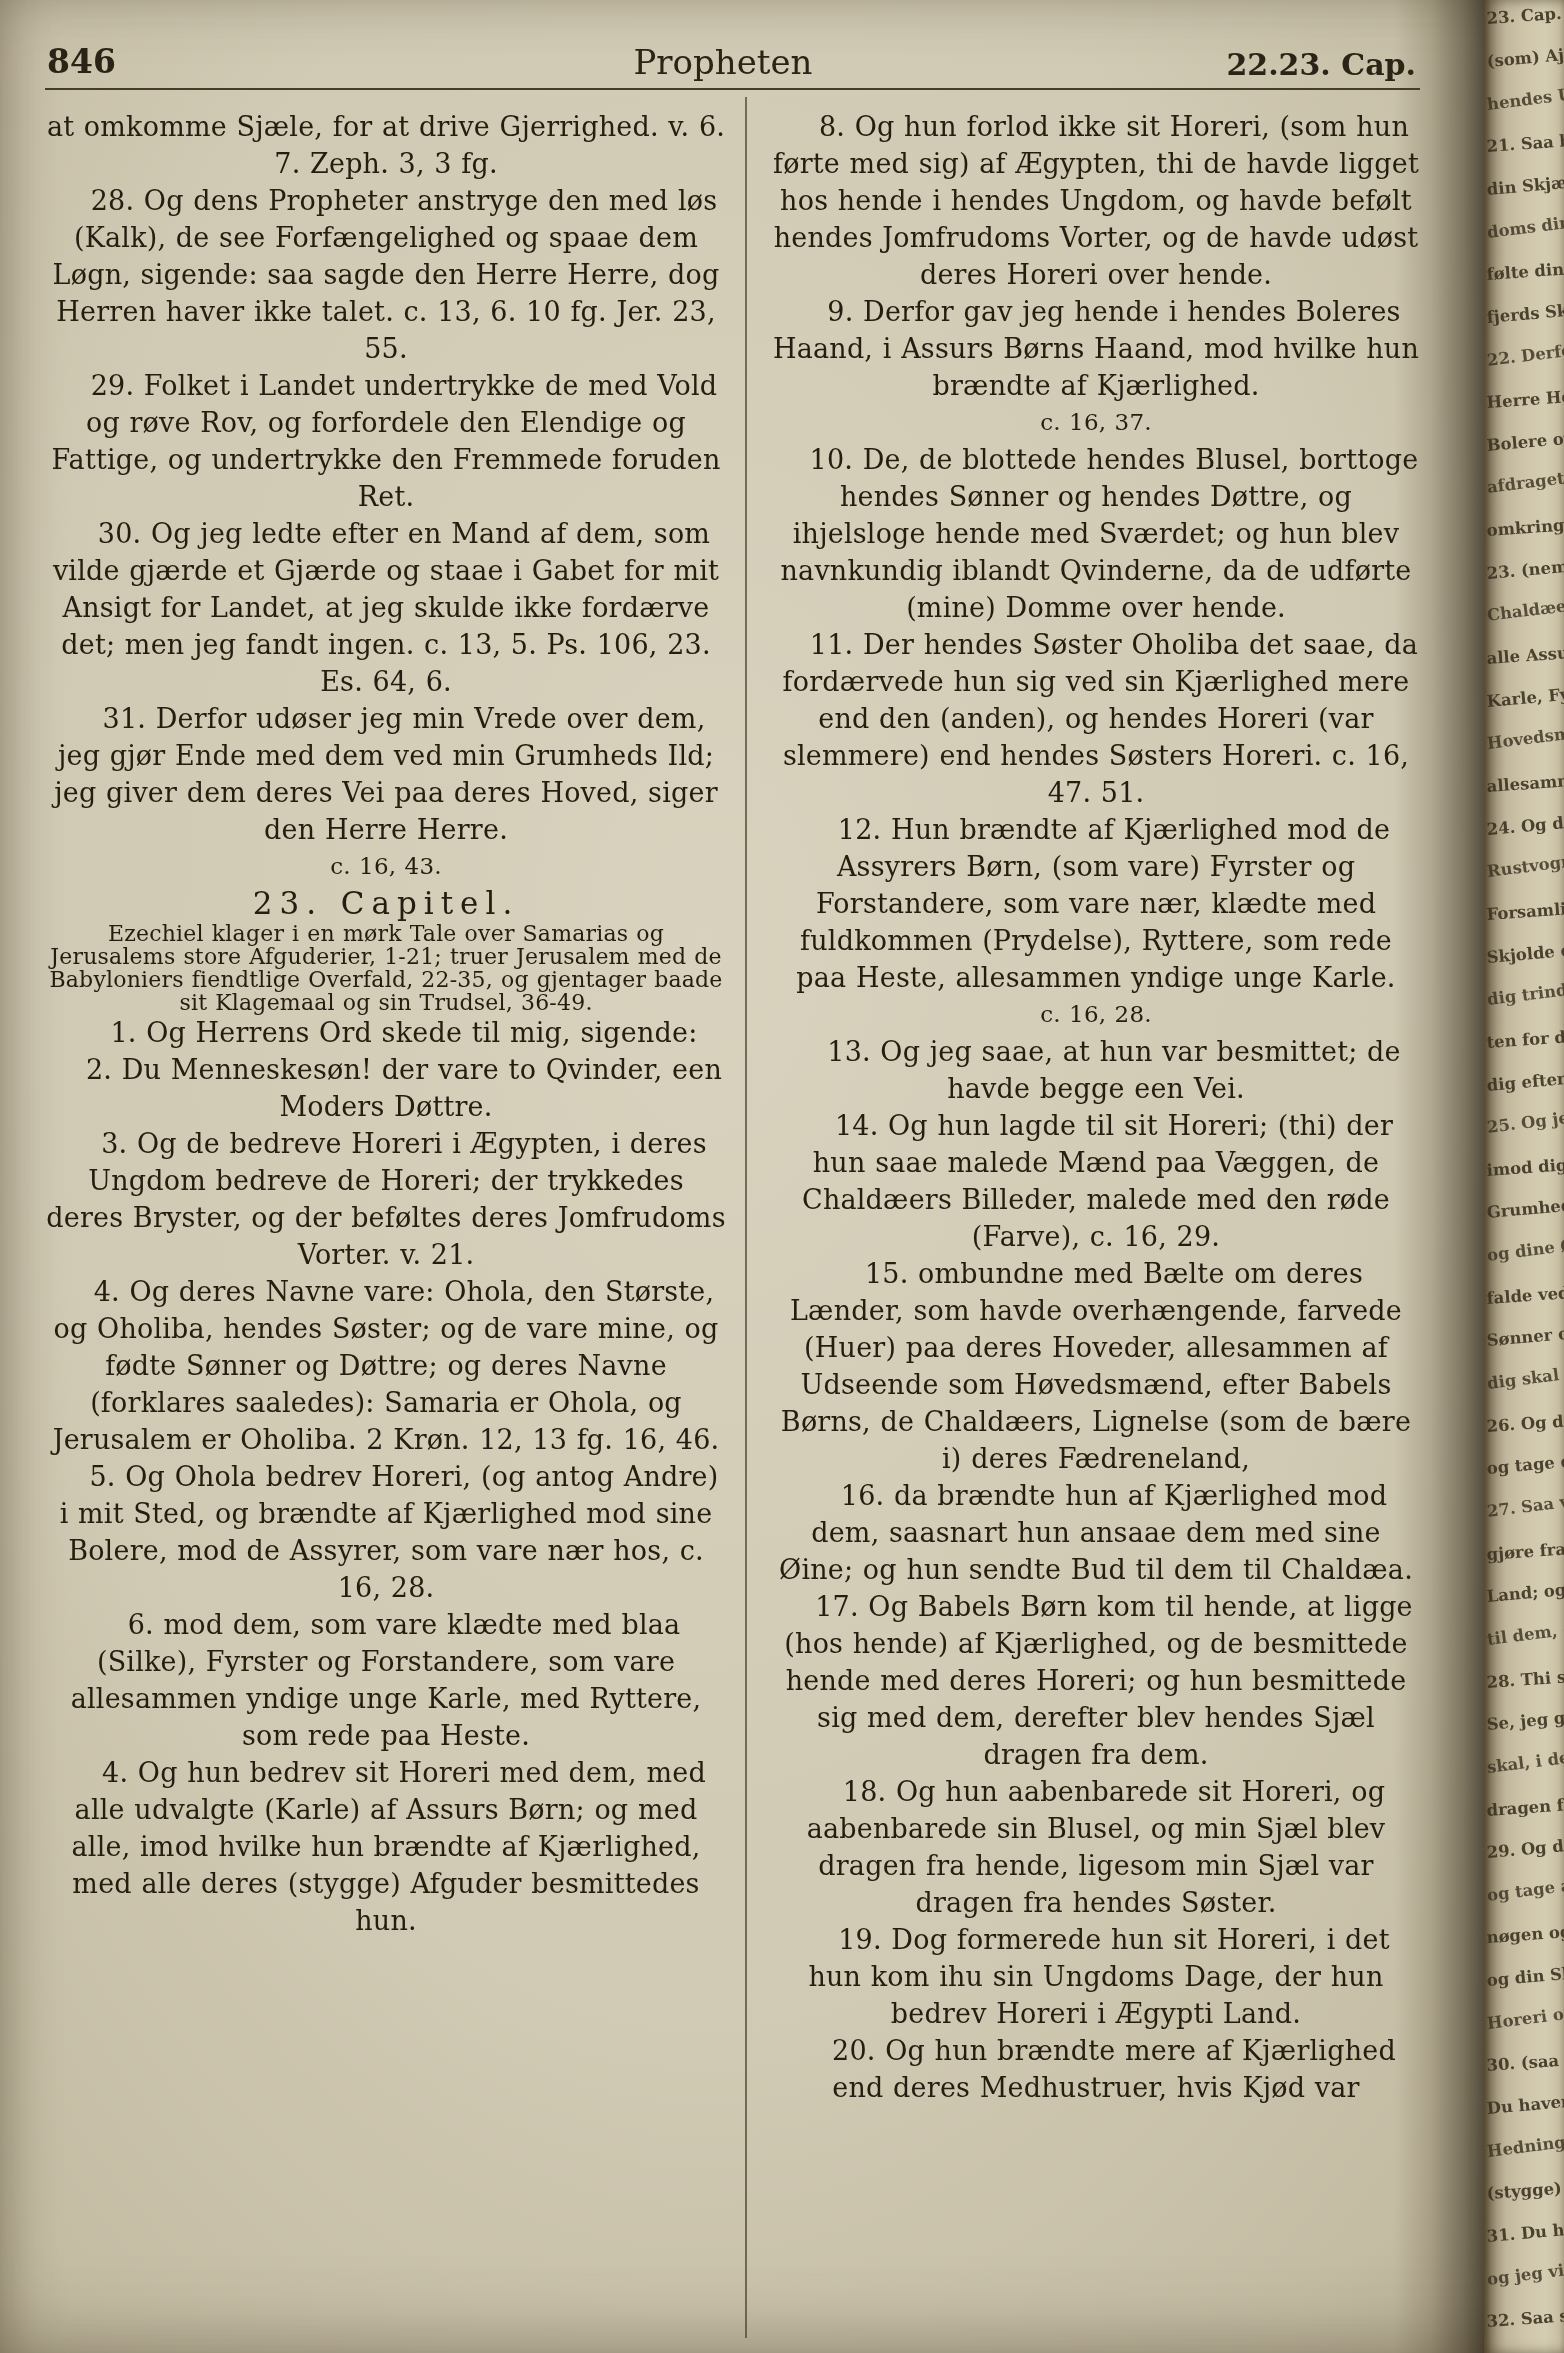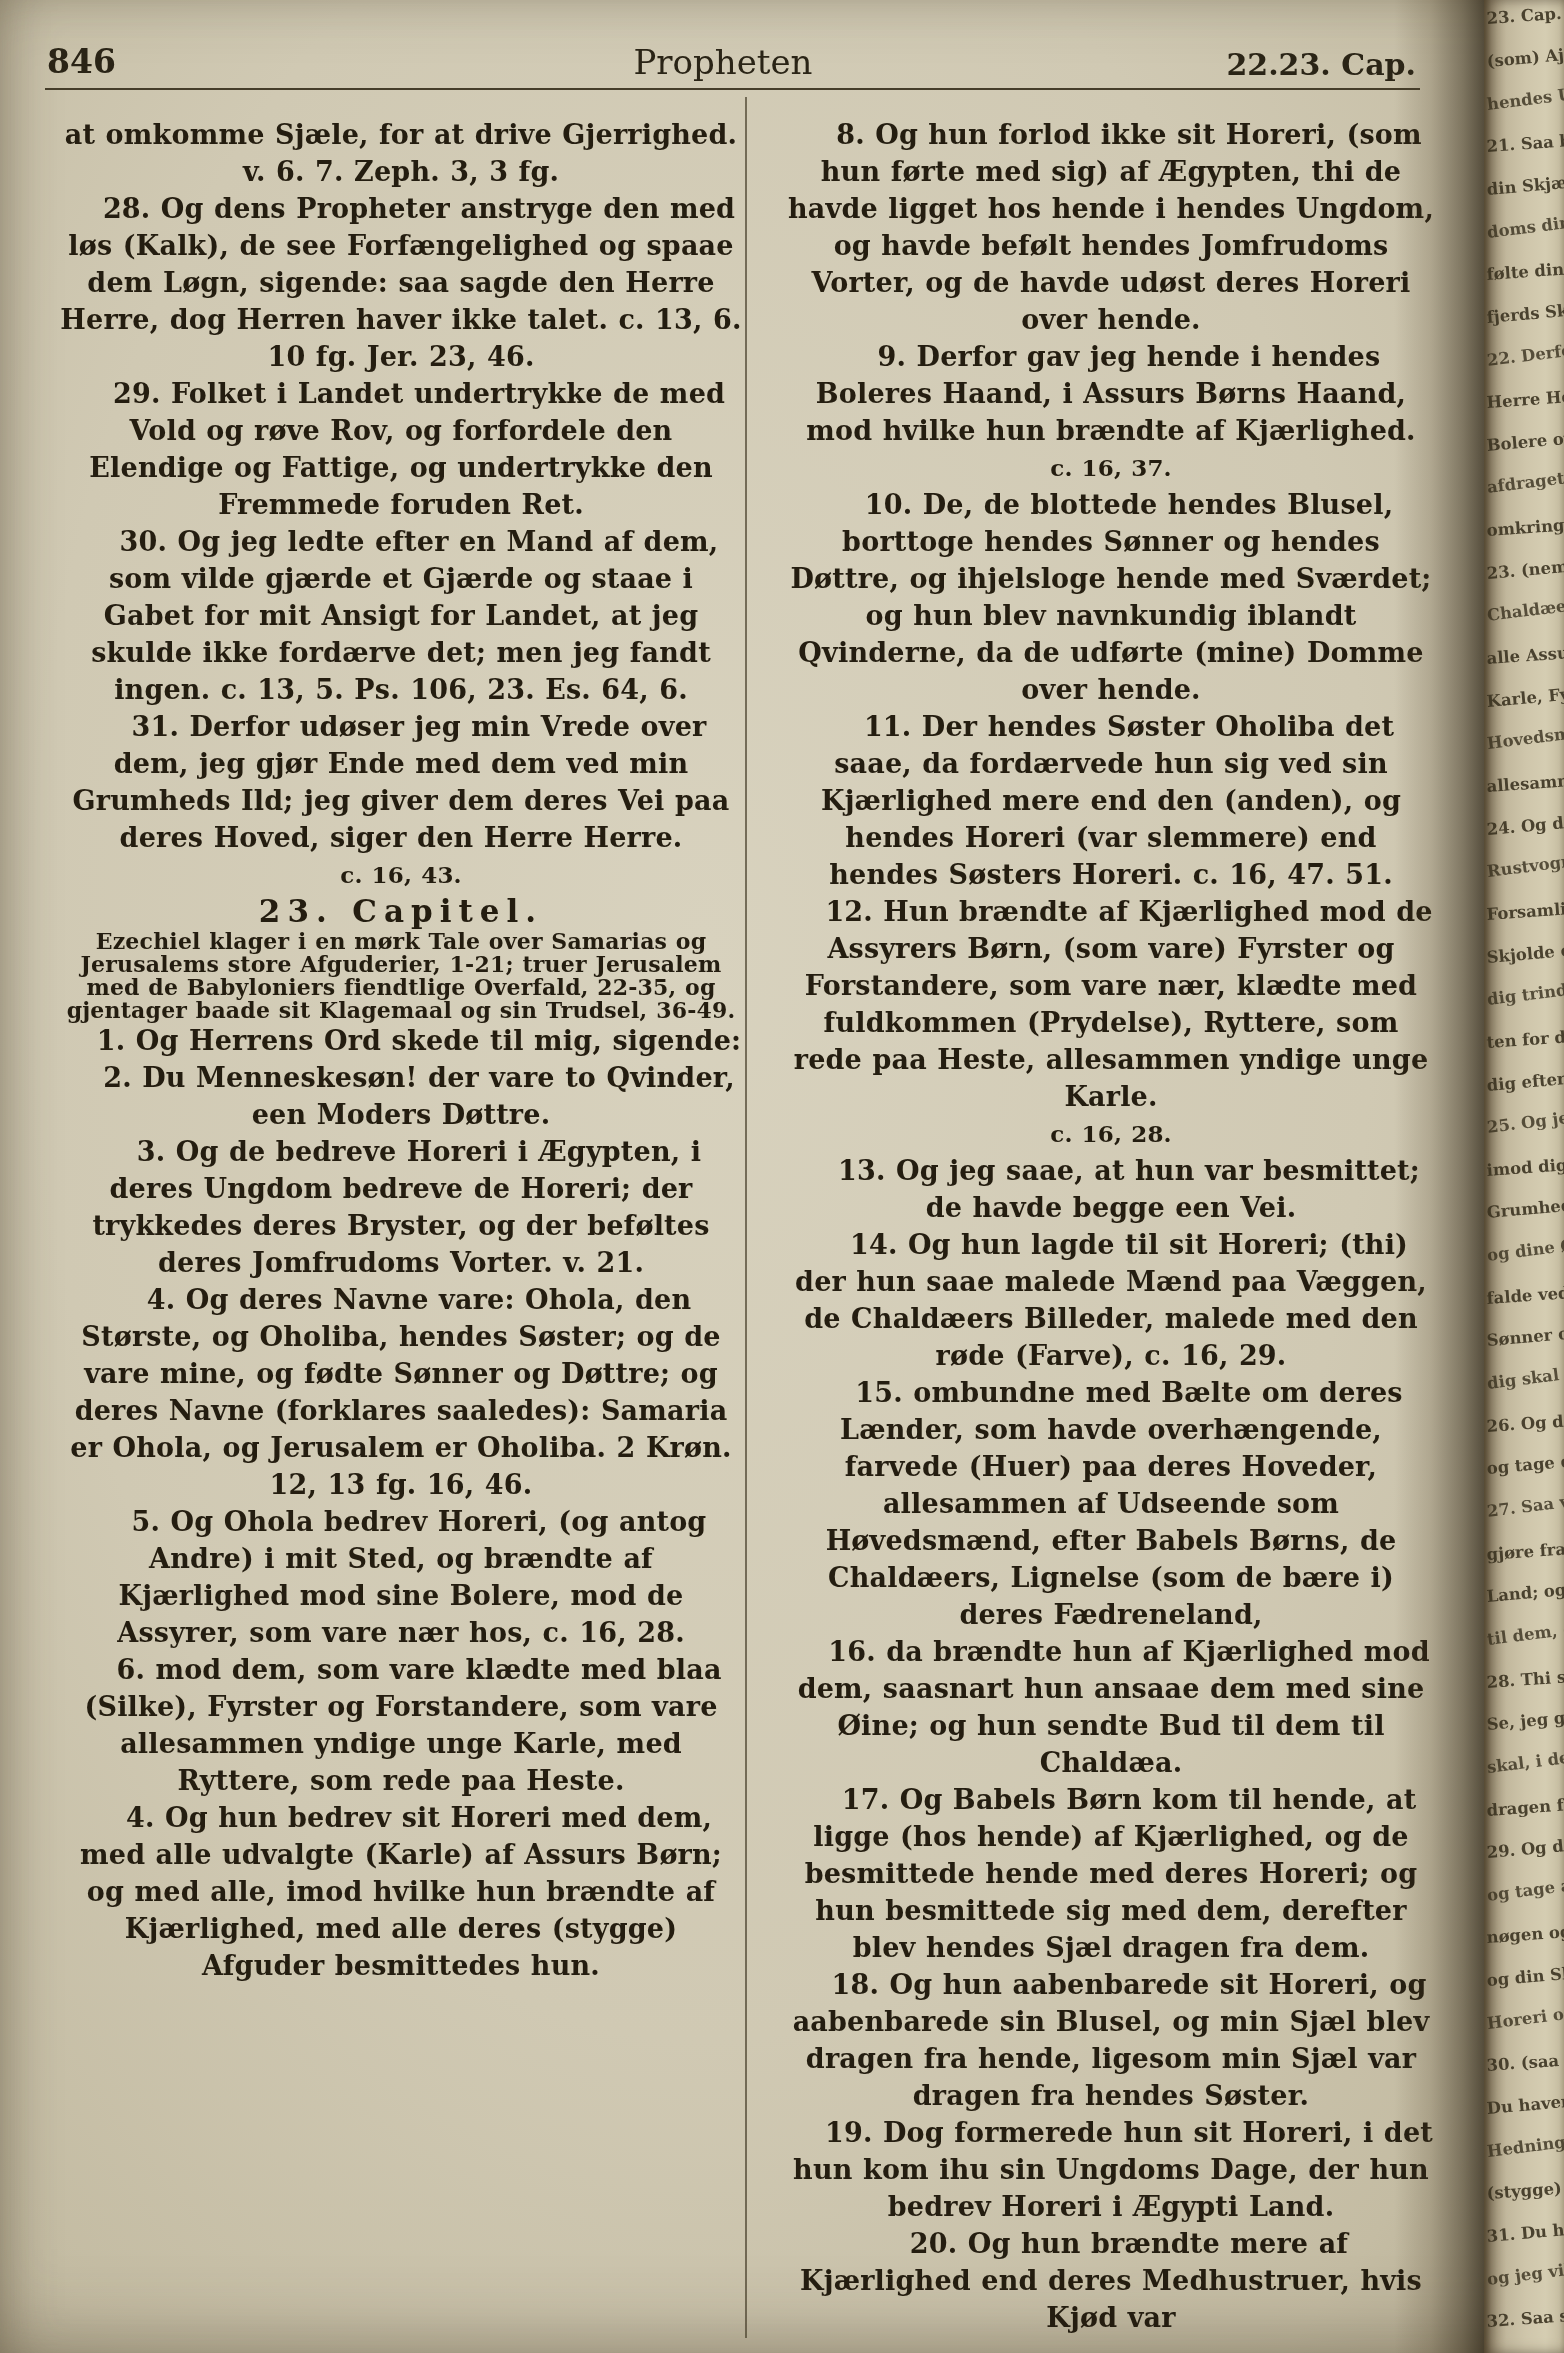--- a/index.html
+++ b/index.html
@@ -22,8 +22,8 @@
   .header-rule{position:absolute;left:45px;top:88px;width:1375px;height:2.3px;background:#453d2a;}
   .divider{position:absolute;left:745px;top:97px;height:2241px;width:2.3px;background:#4a422d;opacity:.7;}
 
-  .col{position:absolute;top:116px;color:#241d10;font-size:27px;line-height:37px;
-       font-weight:bold;text-align:justify;letter-spacing:0.2px;word-spacing:0.8px;margin-left:15px;}
+  .col{position:absolute;top:108px;color:#241d10;font-size:27px;line-height:37px;
+       font-weight:normal;text-align:justify;letter-spacing:0.2px;word-spacing:0.8px;}
   .col p{margin:0;text-align:center;}
   .col-left{left:45px;width:682px;}
   .col-right{left:772px;width:648px;}

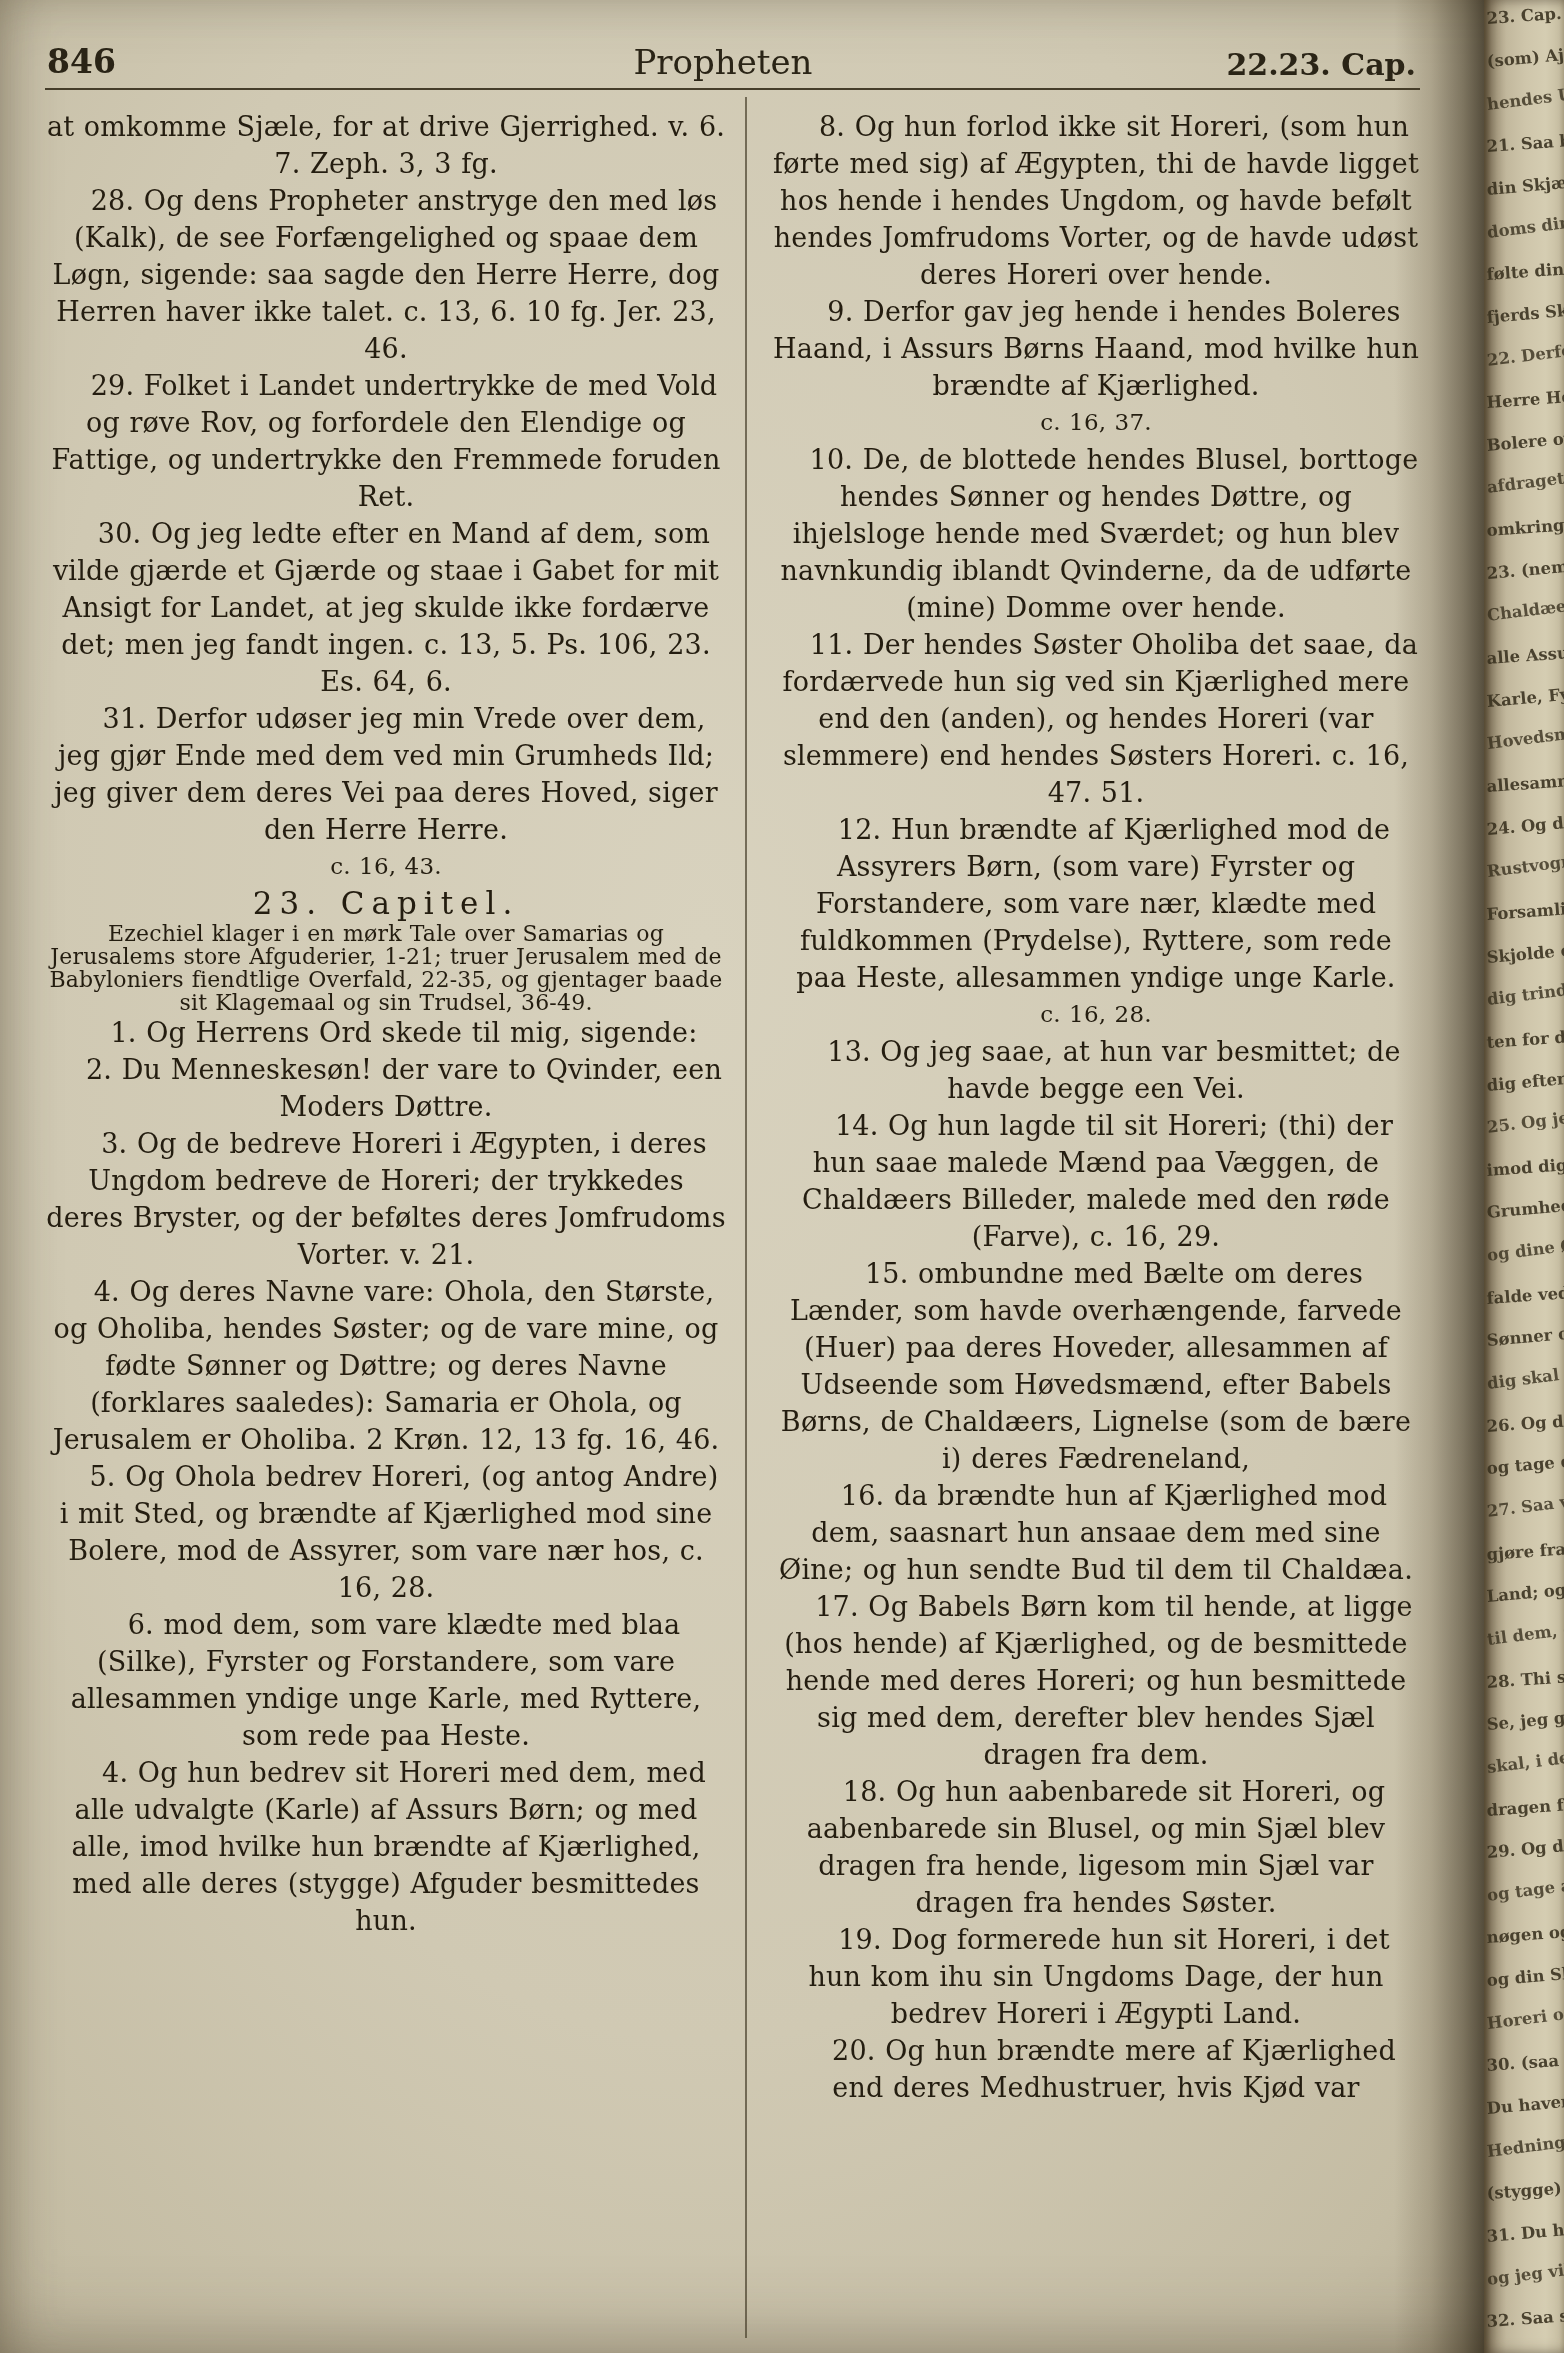--- a/index.html
+++ b/index.html
@@ -58,7 +58,7 @@
 
   <div class="col col-left">
       <p class="t-continuation">at omkomme Sjæle, for at drive Gjerrighed. v. 6. 7. Zeph. 3, 3 fg.</p>
-      <p class="t-verse">28. Og dens Propheter anstryge den med løs (Kalk), de see Forfængelighed og spaae dem Løgn, sigende: saa sagde den Herre Herre, dog Herren haver ikke talet. c. 13, 6. 10 fg. Jer. 23, 46.</p>
+      <p class="t-verse">28. Og dens Propheter anstryge den med løs (Kalk), de see Forfængelighed og spaae dem Løgn, sigende: saa sagde den Herre Herre, dog Herren haver ikke talet. c. 13, 6. 10 fg. Jer. 23, 55.</p>
       <p class="t-verse">29. Folket i Landet undertrykke de med Vold og røve Rov, og forfordele den Elendige og Fattige, og undertrykke den Fremmede foruden Ret.</p>
       <p class="t-verse">30. Og jeg ledte efter en Mand af dem, som vilde gjærde et Gjærde og staae i Gabet for mit Ansigt for Landet, at jeg skulde ikke fordærve det; men jeg fandt ingen. c. 13, 5. Ps. 106, 23. Es. 64, 6.</p>
       <p class="t-verse">31. Derfor udøser jeg min Vrede over dem, jeg gjør Ende med dem ved min Grumheds Ild; jeg giver dem deres Vei paa deres Hoved, siger den Herre Herre.</p>

